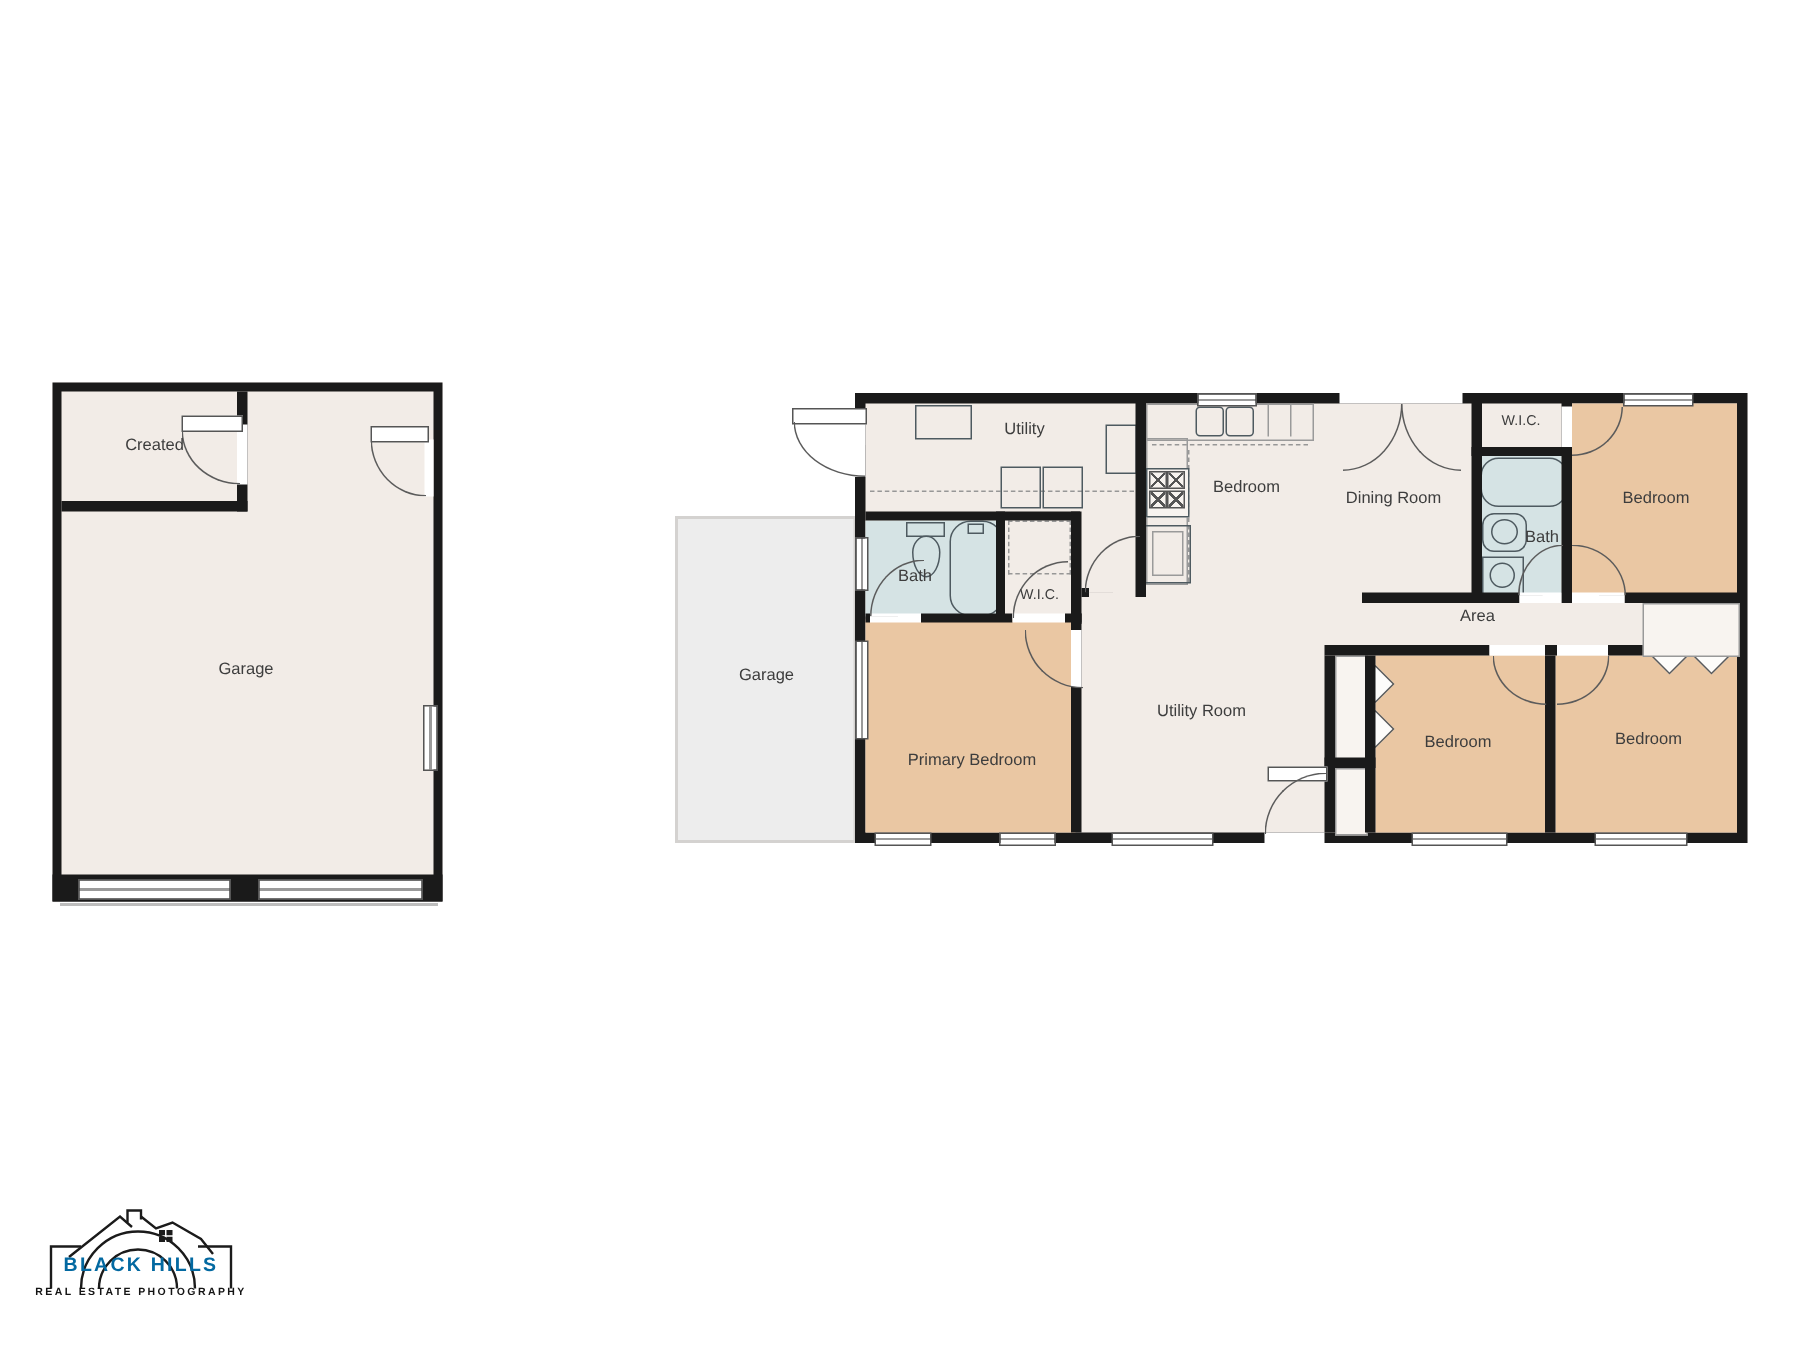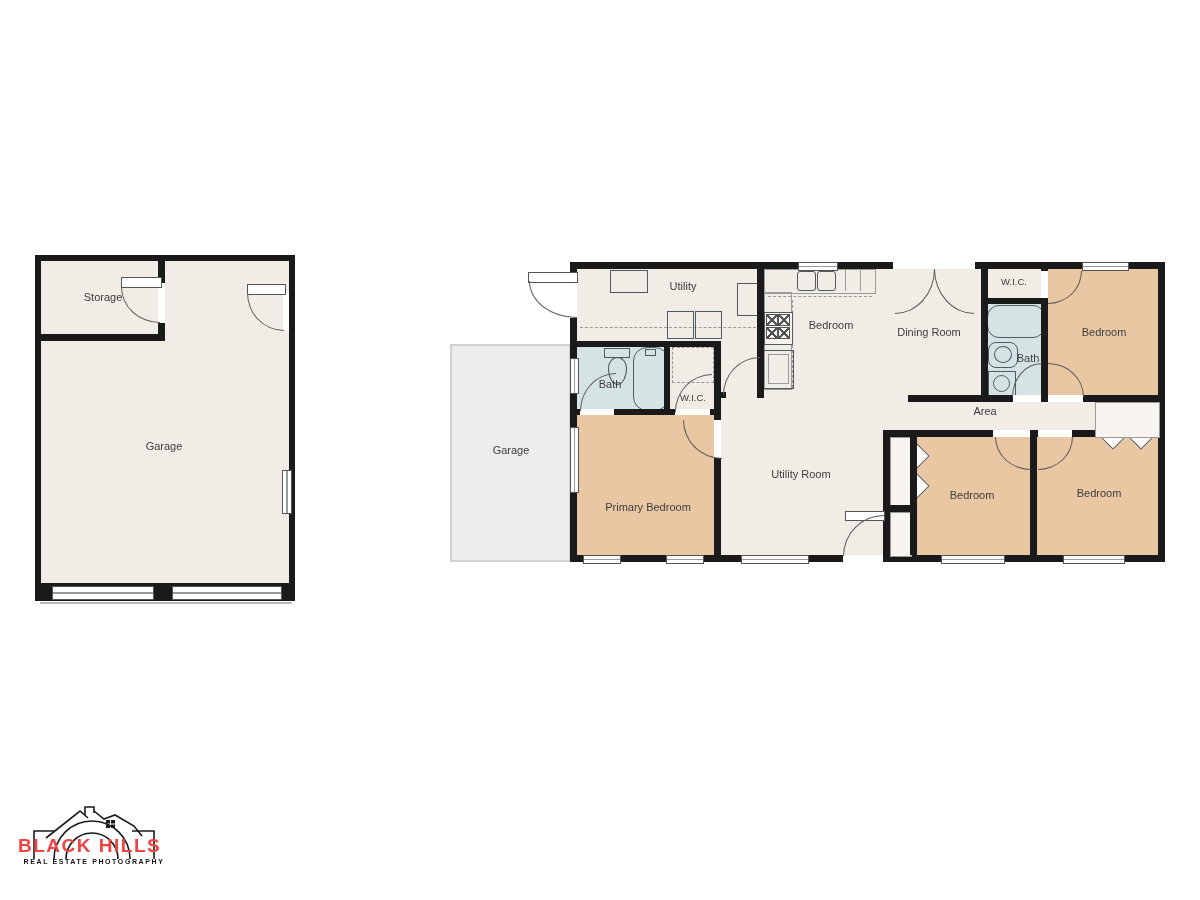--- a/index.html
+++ b/index.html
@@ -69,7 +69,7 @@
   <div class="window-h" style="left:172px;top:586px;width:108px;height:12px;"></div>
   <div class="abs" style="left:40px;top:602px;width:252px;height:2px;background:#bdbdbd;z-index:6;"></div>
 
-  <div class="label" style="left:103px;top:297px;">Storage</div>
+  <div class="label" style="left:103px;top:297px;">Created</div>
   <div class="label" style="left:164px;top:446px;">Garage</div>
 
   <div class="abs" style="left:570px;top:262px;width:595px;height:300px;background:#f2ece7;border:7px solid #1a1a1a;z-index:1;"></div>

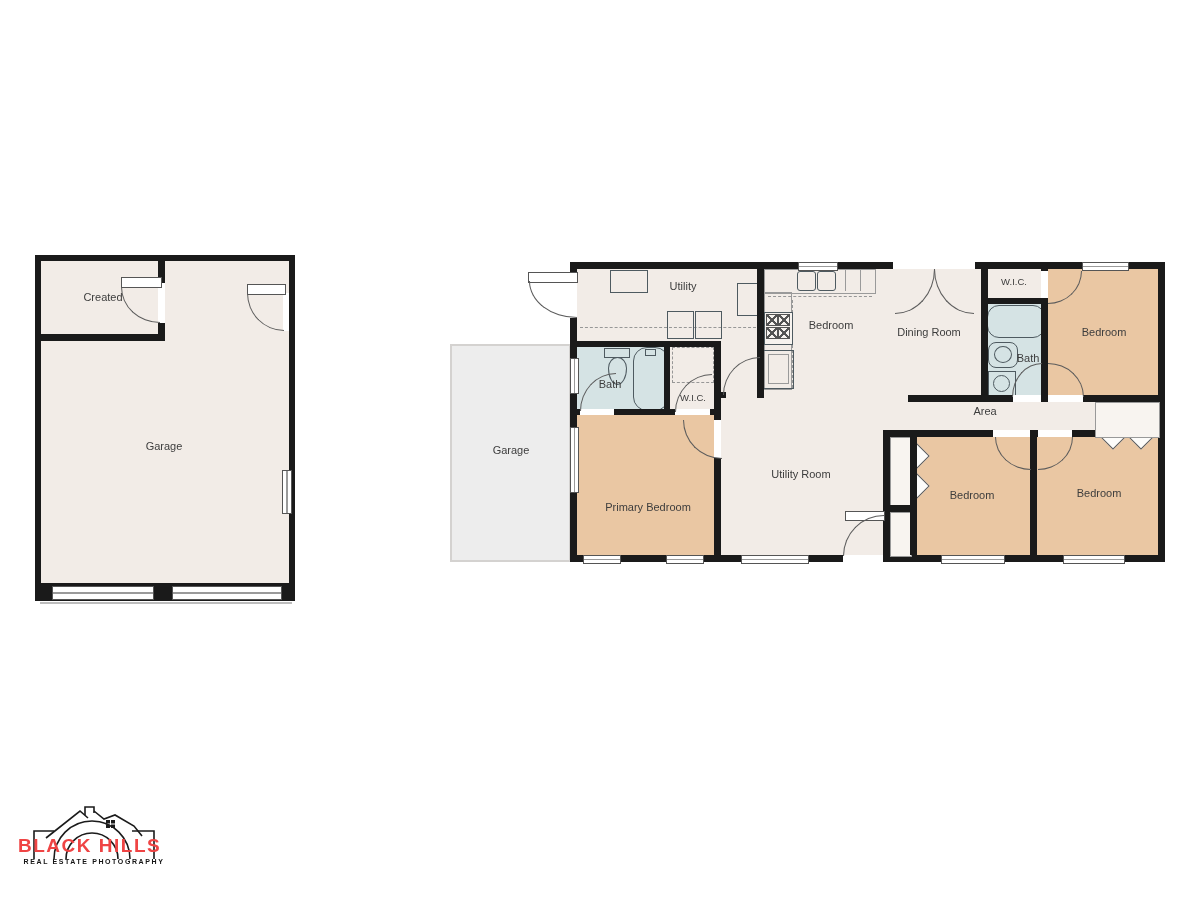--- a/index.html
+++ b/index.html
@@ -36,8 +36,8 @@
                linear-gradient(-45deg,transparent 44%,#555 44%,#555 56%,transparent 56%);}
   #footer{position:absolute;left:0;top:862px;width:1200px;text-align:center;font-size:11.5px;color:#2e2e2e;z-index:9;}
   #logo{position:absolute;left:18px;top:795px;width:160px;height:92px;z-index:9;}
-  #logo-title{position:absolute;left:0;top:40px;width:152px;font-weight:bold;
-      font-size:19px;letter-spacing:1.5px;color:#ef4444;z-index:10;}
+  #logo-title{position:absolute;left:0;top:40px;width:152px;text-align:center;font-weight:bold;
+      font-size:13px;letter-spacing:1.5px;color:#0369a1;z-index:10;}
   #logo-sub{position:absolute;left:0;top:63px;width:152px;text-align:center;font-weight:bold;
       font-size:7px;letter-spacing:1.6px;color:#141414;z-index:10;}
 </style>

